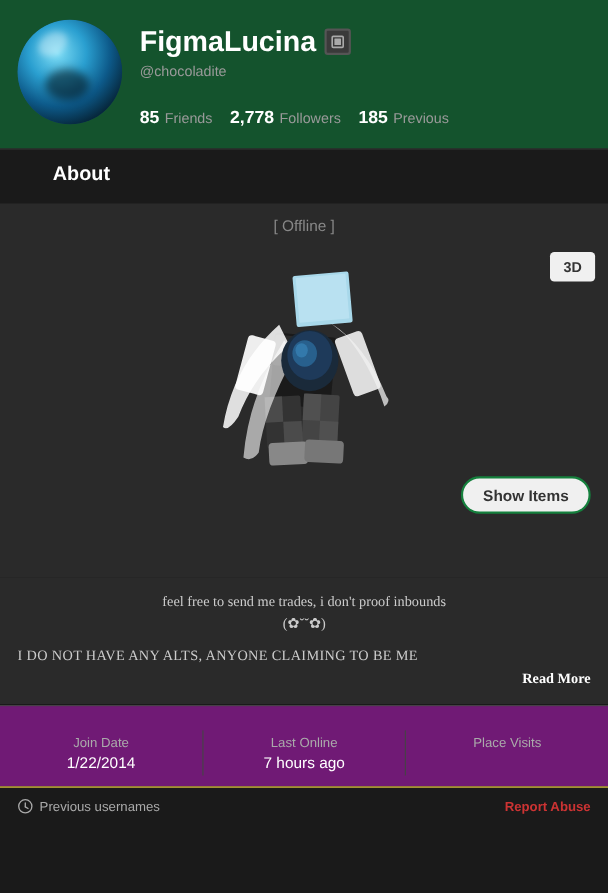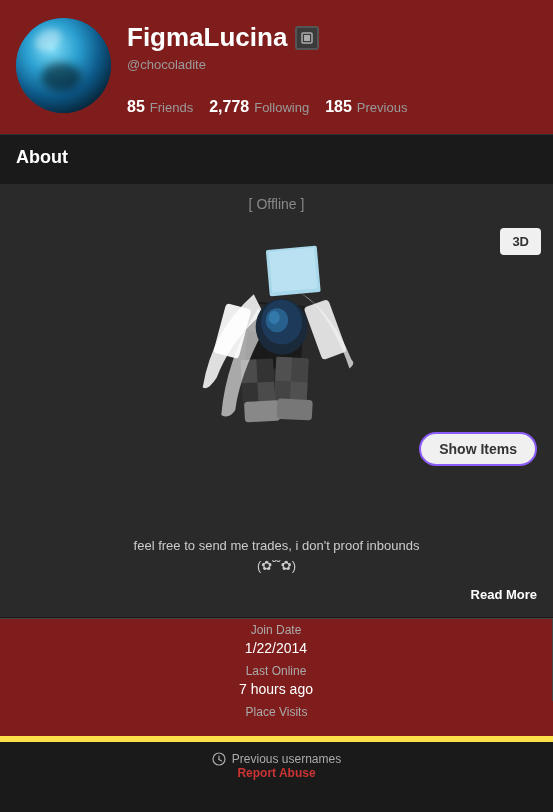--- a/index.html
+++ b/index.html
@@ -14,7 +14,7 @@
 
     
     .profile-header {
-      background-color: #7f1d1d;
+      background-color: #14532d;
       padding: 18px 16px 18px 16px;
       display: flex;
       align-items: flex-start;

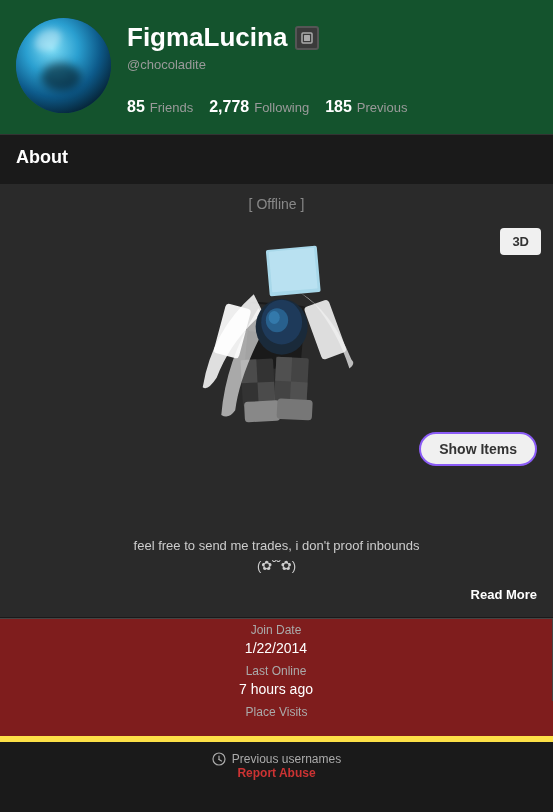--- a/index.html
+++ b/index.html
@@ -332,7 +332,7 @@
       </div>
       <div class="stat-item">
         <span class="stat-number">2,778</span>
-        <span class="stat-label">Following</span>
+        <span class="stat-label">Followers</span>
       </div>
       <div class="stat-item">
         <span class="stat-number">185</span>

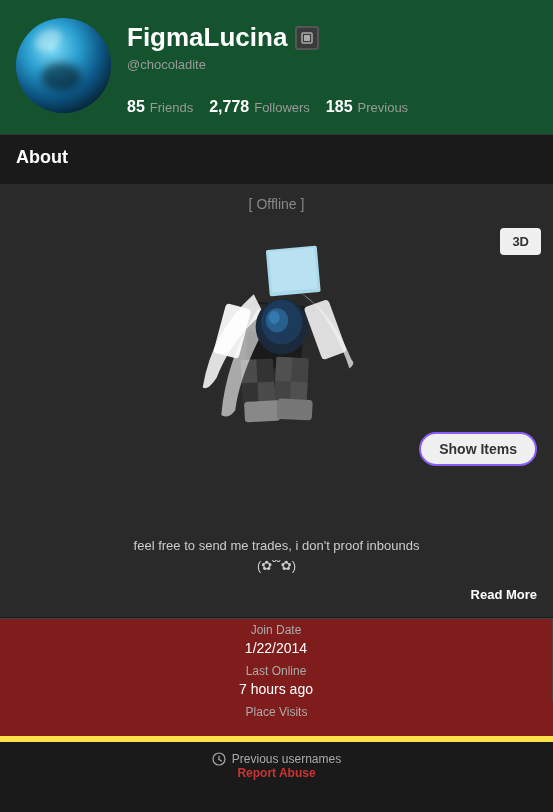--- a/index.html
+++ b/index.html
@@ -140,6 +140,7 @@
       font-weight: bold;
       color: #ffffff;
       margin-bottom: 0;
+      margin-left: 32px;
     }
 
     

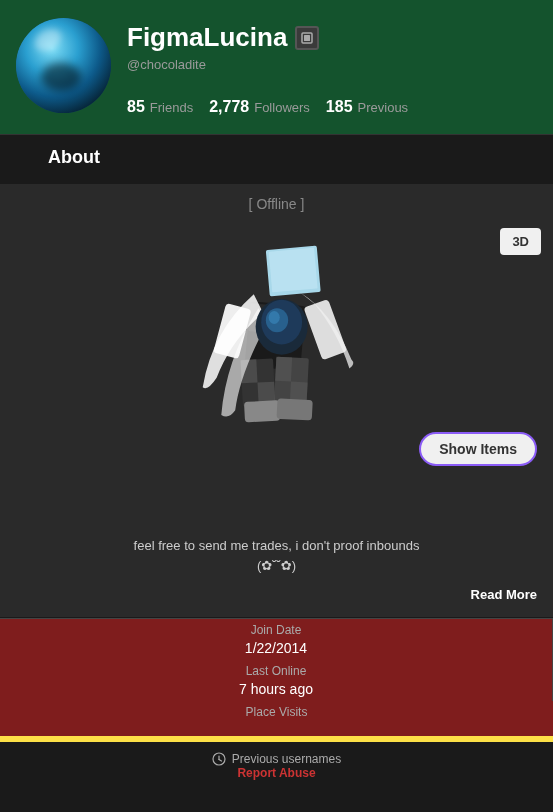--- a/index.html
+++ b/index.html
@@ -193,7 +193,7 @@
       right: 16px;
       background: #f0f0f0;
       color: #333;
-      border: 2px solid #8b5cf6;
+      border: 2px solid #15803d;
       border-radius: 20px;
       padding: 7px 18px;
       font-size: 14px;

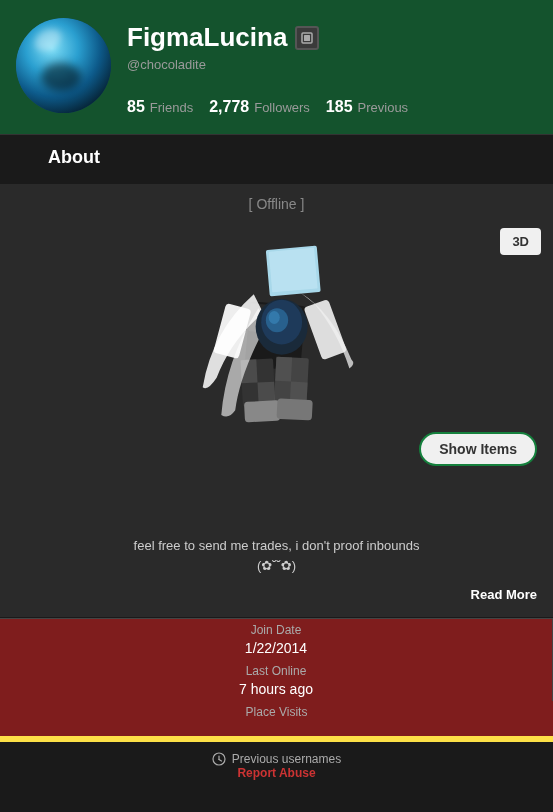--- a/index.html
+++ b/index.html
@@ -205,6 +205,7 @@
     .bio-section {
       background-color: #2a2a2a;
       padding: 12px 16px 14px 16px;
+      font-family: Liberation Serif, serif;
     }
 
     .bio-text {

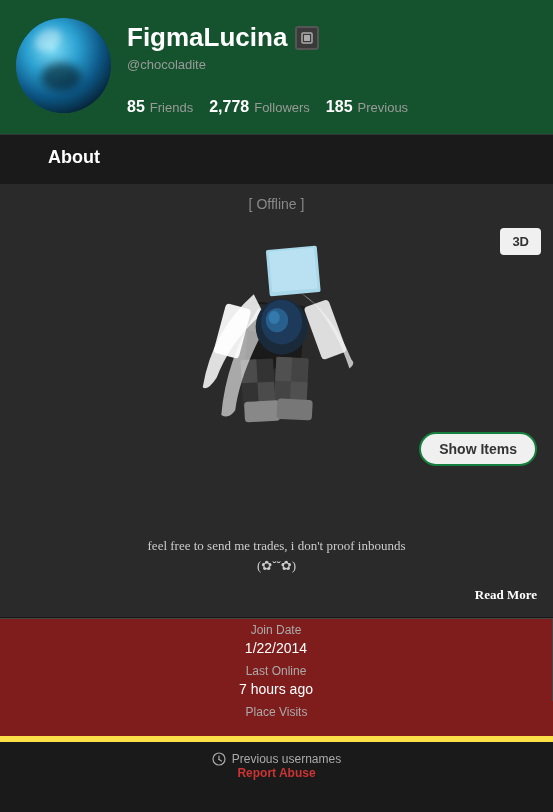--- a/index.html
+++ b/index.html
@@ -396,6 +396,7 @@
     <span>feel free to send me trades, i don't proof inbounds</span><br>
     <span>(✿˘˘✿)</span>
   </div>
+  <div class="bio-warning">I DO NOT HAVE ANY ALTS, ANYONE CLAIMING TO BE ME</div>
   <div class="read-more">
     <a class="read-more-link">Read More</a>
   </div>

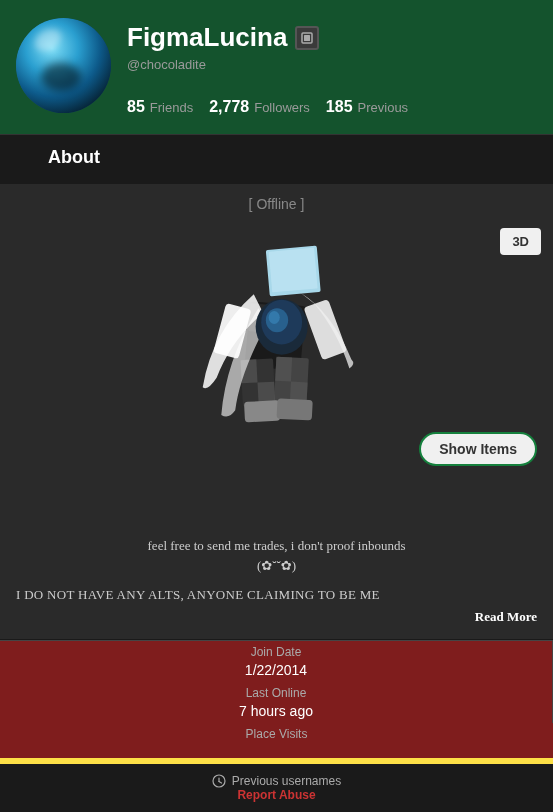--- a/index.html
+++ b/index.html
@@ -241,12 +241,11 @@
 
     
     .stats-row {
-      background-color: #7f1d1d;
+      background-color: #701a75;
       display: flex;
       border-top: 1px solid #444;
-      padding: 0 0 10px 0;
+      padding: 22px 0 10px 0;
       margin-top: 1px;
-      flex-direction: column;
     }
 
     .stats-cell {

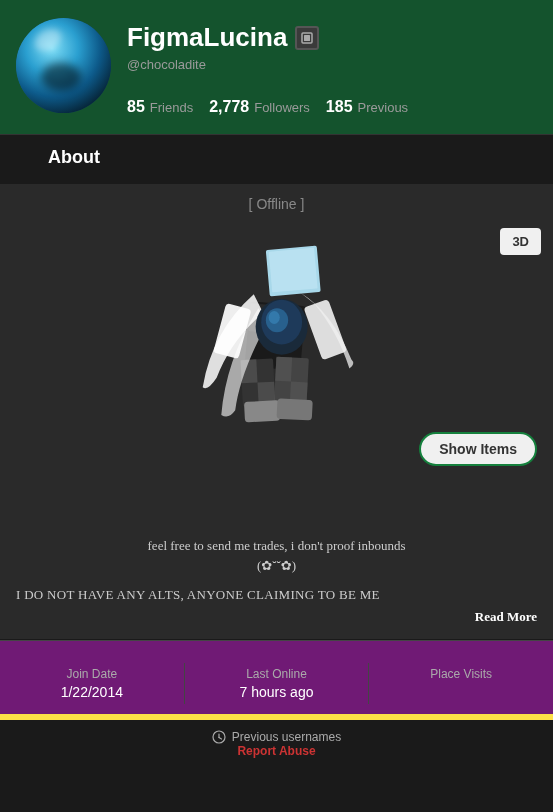--- a/index.html
+++ b/index.html
@@ -274,12 +274,11 @@
     
     .footer-row {
       background-color: #1a1a1a;
-      border-top: 6px solid #fde047;
+      border-top: 1px solid #fde047;
       padding: 10px 16px;
       display: flex;
       justify-content: space-between;
       align-items: center;
-      flex-direction: column;
     }
 
     .prev-usernames {

